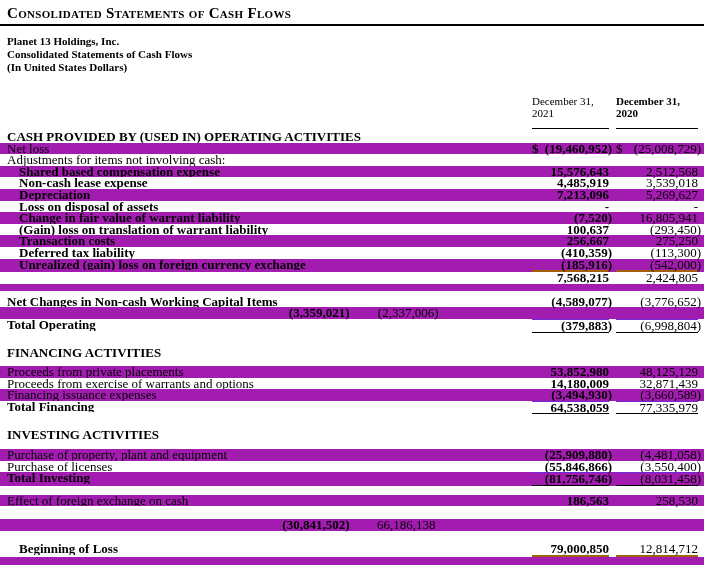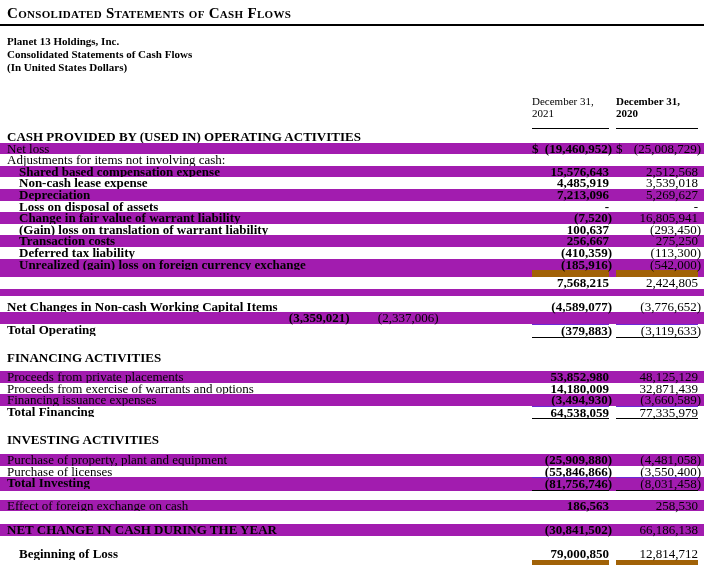--- a/index.html
+++ b/index.html
@@ -72,7 +72,7 @@
   .v .amt { margin-left: auto; }
   .v .amt.paren { margin-right: -3px; }
   .v .dol { margin-right: auto; }
-  .v.rule-bottom { border-bottom: 7px solid #a16207; }
+  .v.rule-bottom { border-bottom: 2px solid #a16207; }
   .v.rule-total  { border-top: 1px solid #6d28d9; border-bottom: 1px solid #000; }
 </style>
 </head>

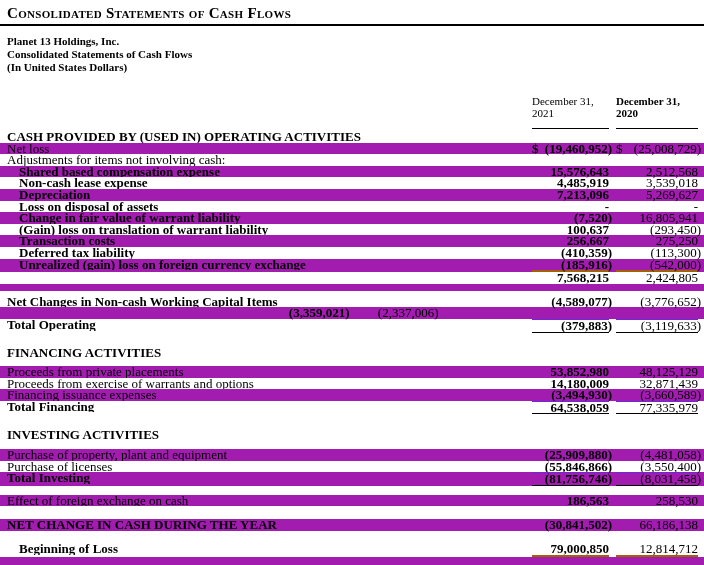--- a/index.html
+++ b/index.html
@@ -257,7 +257,7 @@
         </div>
         <div class="col-gap"></div>
         <div class="v v2 rule-total">
-          <div class="amt paren">(3,119,633)</div>
+          <div class="amt paren">(6,998,804)</div>
         </div>
       </div>
       <div class="row bg-w" style="min-height: 14px;"></div>

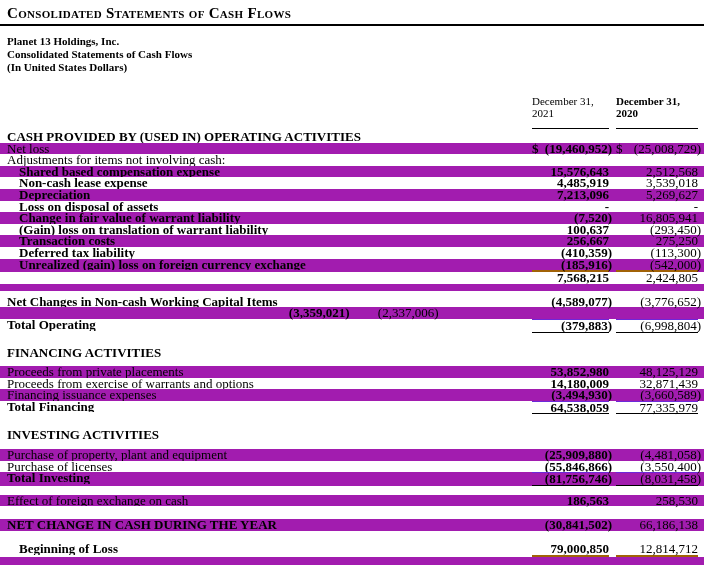--- a/index.html
+++ b/index.html
@@ -353,7 +353,6 @@
       </div>
       <div class="row bg-w" style="min-height: 13px;"></div>
       <div class="row bg-b">
-        <div class="lbl bold">NET CHANGE IN CASH DURING THE YEAR</div>
         <div class="v v1">
           <div class="amt paren">(30,841,502)</div>
         </div>

